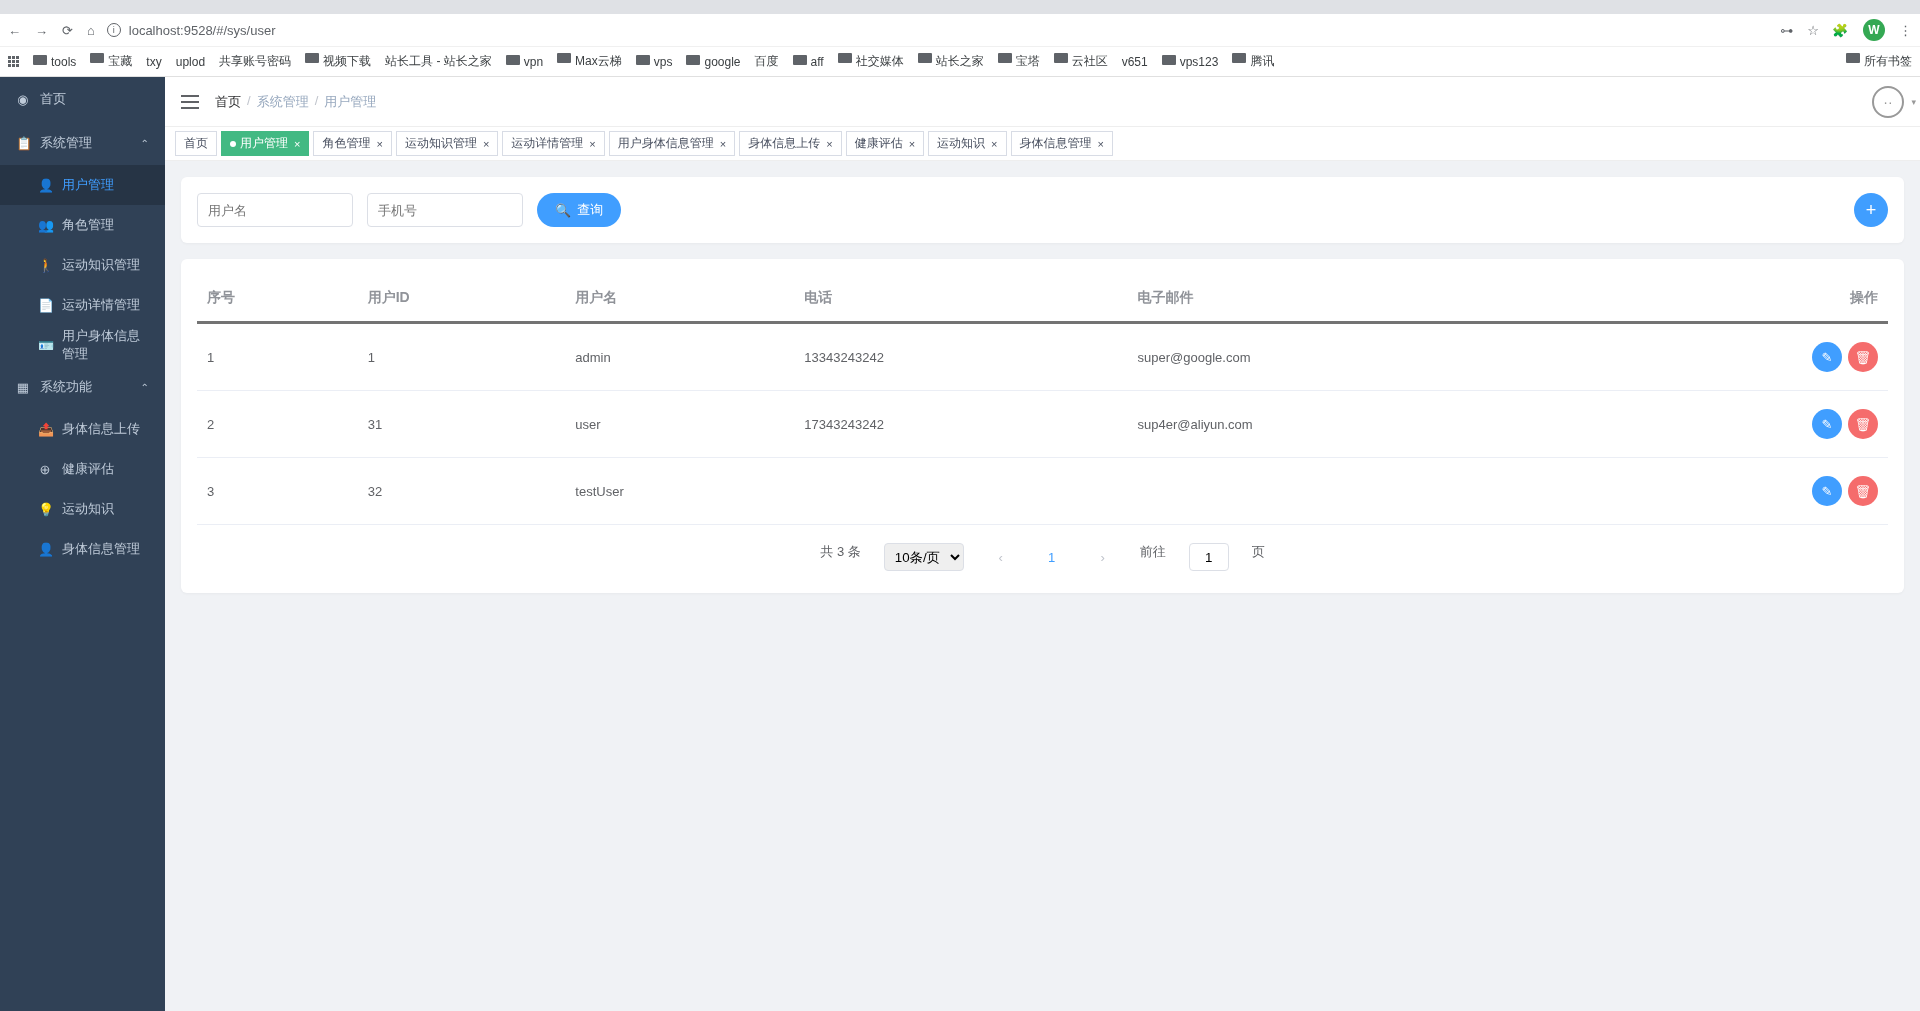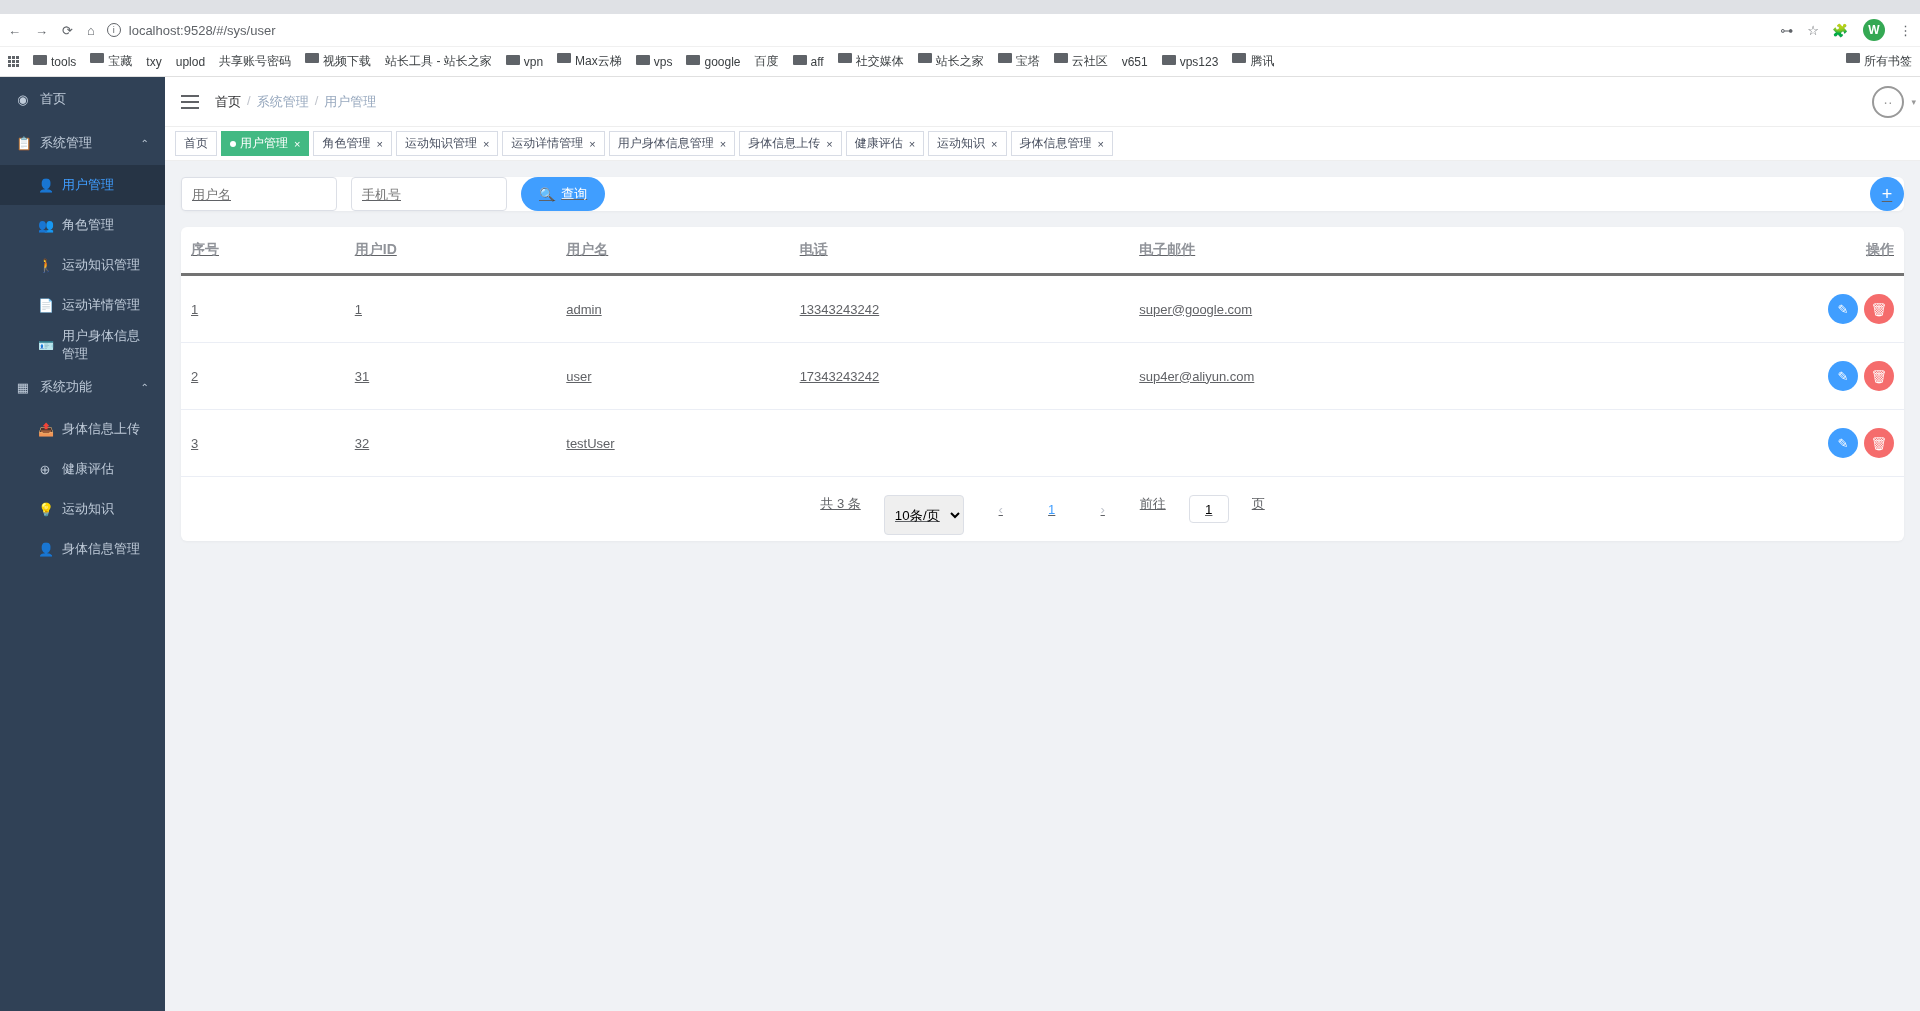--- a/index.html
+++ b/index.html
@@ -43,7 +43,7 @@
 .tag .dot{width:6px;height:6px;background:#fff;border-radius:50%;}
 .tag .x{font-size:11px;margin-left:2px;}
 .content{padding:16px;flex:1;}
-.panel{background:#fff;border-radius:6px;box-shadow:0 1px 3px rgba(0,0,0,0.04);text-decoration:underline;}
+.panel{background:#fff;border-radius:6px;padding:16px;box-shadow:0 1px 3px rgba(0,0,0,0.04);}
 .search-row{display:flex;align-items:center;gap:14px;}
 .el-input{height:34px;width:156px;border:1px solid #dcdfe6;border-radius:4px;padding:0 10px;font-size:13px;color:#606266;}
 .btn{height:34px;padding:0 18px;border:none;border-radius:18px;cursor:pointer;display:inline-flex;align-items:center;gap:6px;font-size:13px;}

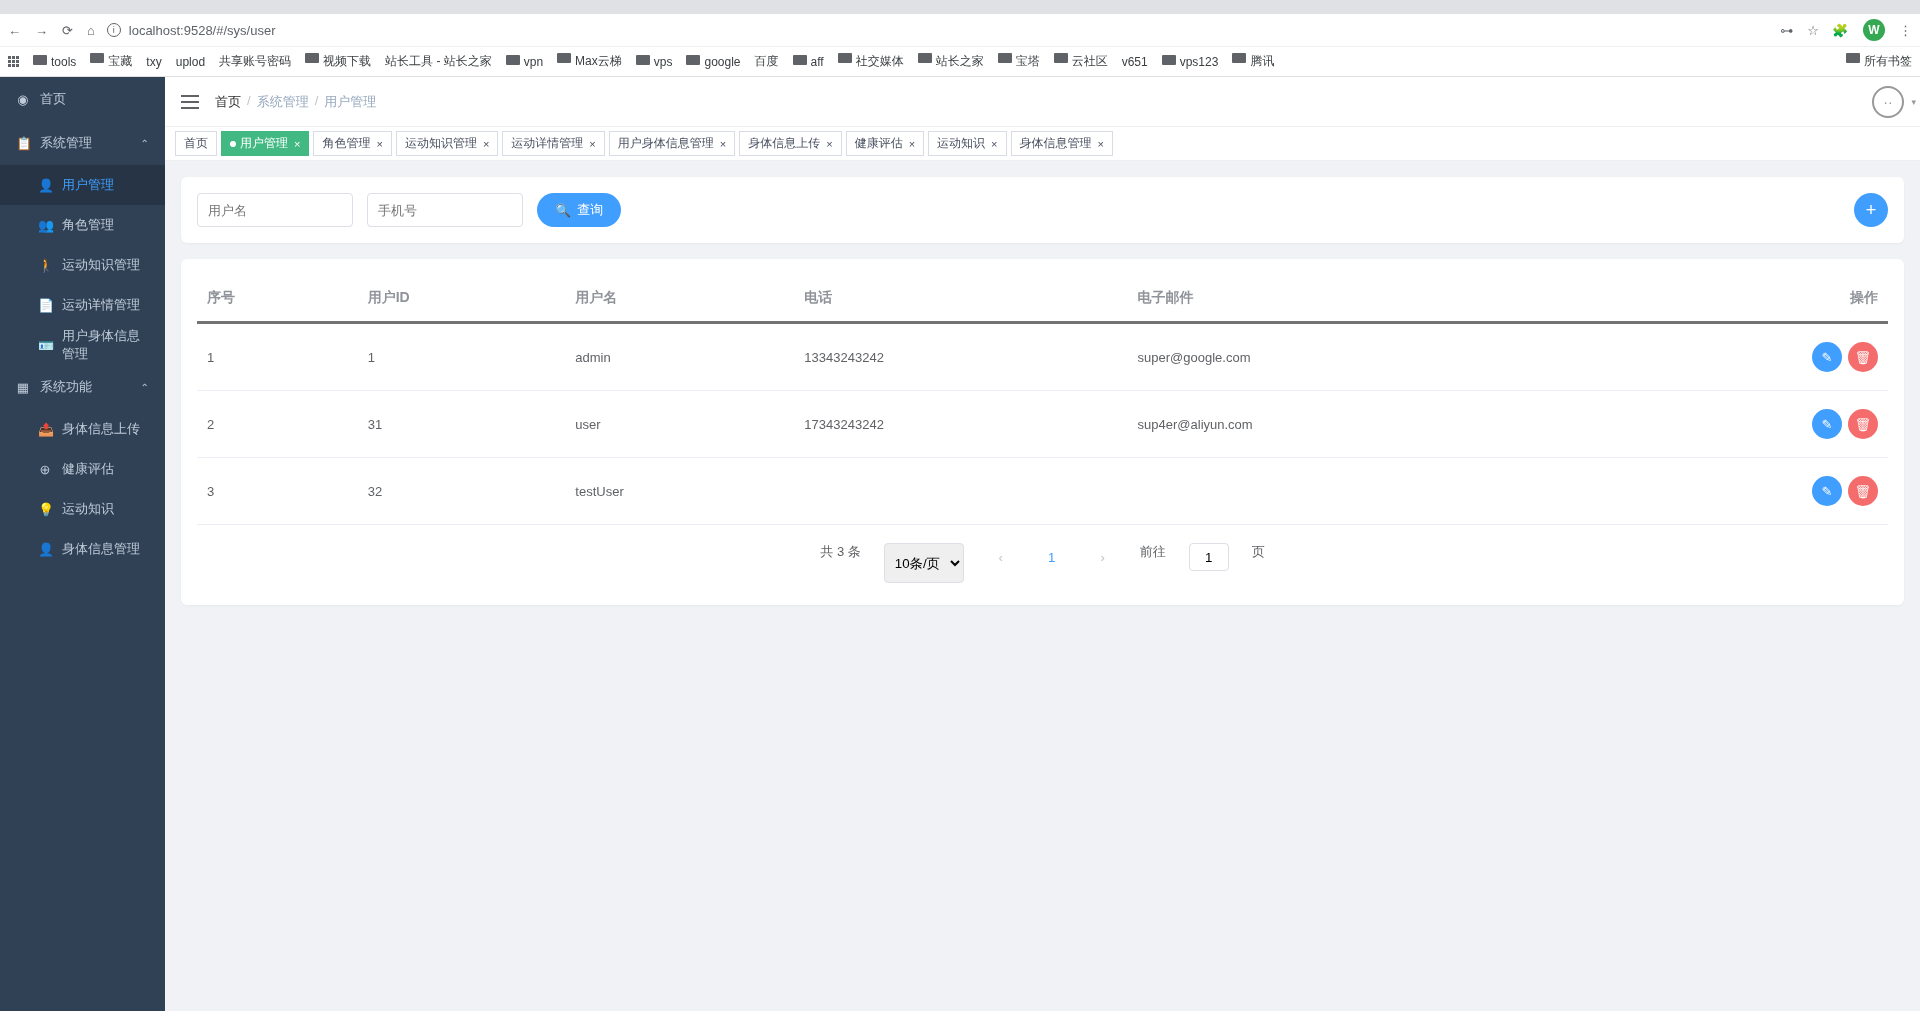--- a/index.html
+++ b/index.html
@@ -58,7 +58,7 @@
 .ibtn.edit{background:#409EFF;}
 .ibtn.del{background:#f56c6c;}
 .pager{display:flex;justify-content:center;gap:23px;padding:18px 0 6px;font-size:13px;color:#606266;}
-.pager select{height:40px;border:1px solid #dcdfe6;border-radius:4px;padding:0 6px;}
+.pager select{height:28px;border:1px solid #dcdfe6;border-radius:4px;padding:0 6px;}
 .pager .pg-btn{width:28px;height:28px;display:flex;align-items:center;justify-content:center;border-radius:3px;cursor:pointer;}
 .pager .pg-btn.disabled{color:#c0c4cc;cursor:not-allowed;}
 .pager .pg-num{color:#409EFF;font-weight:500;}

